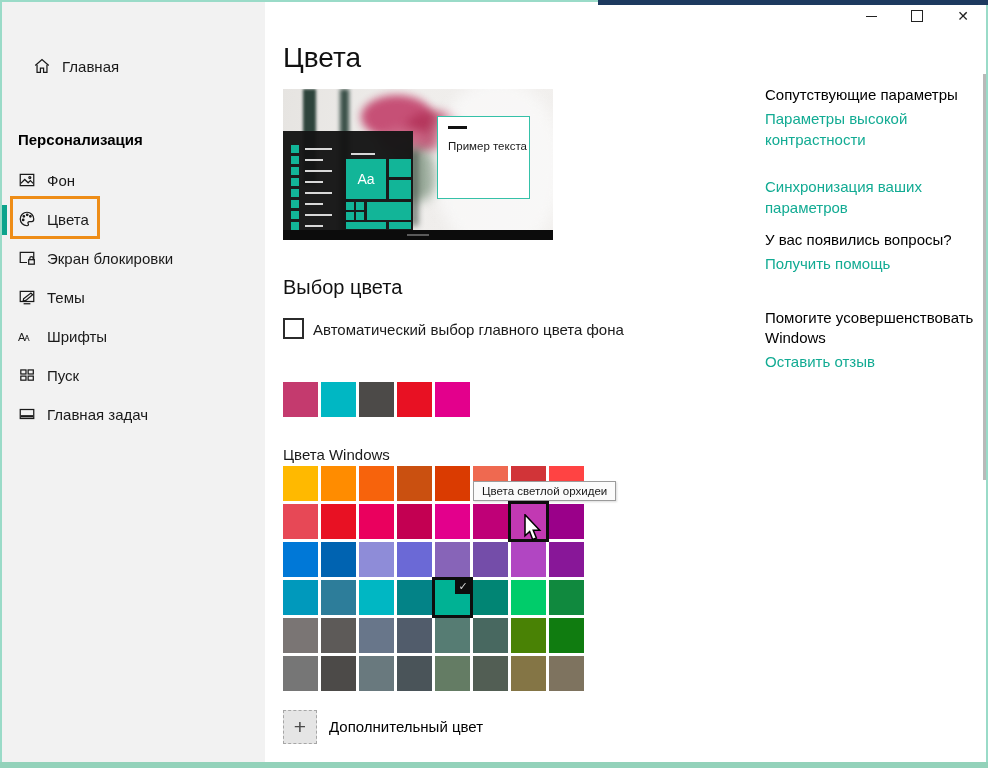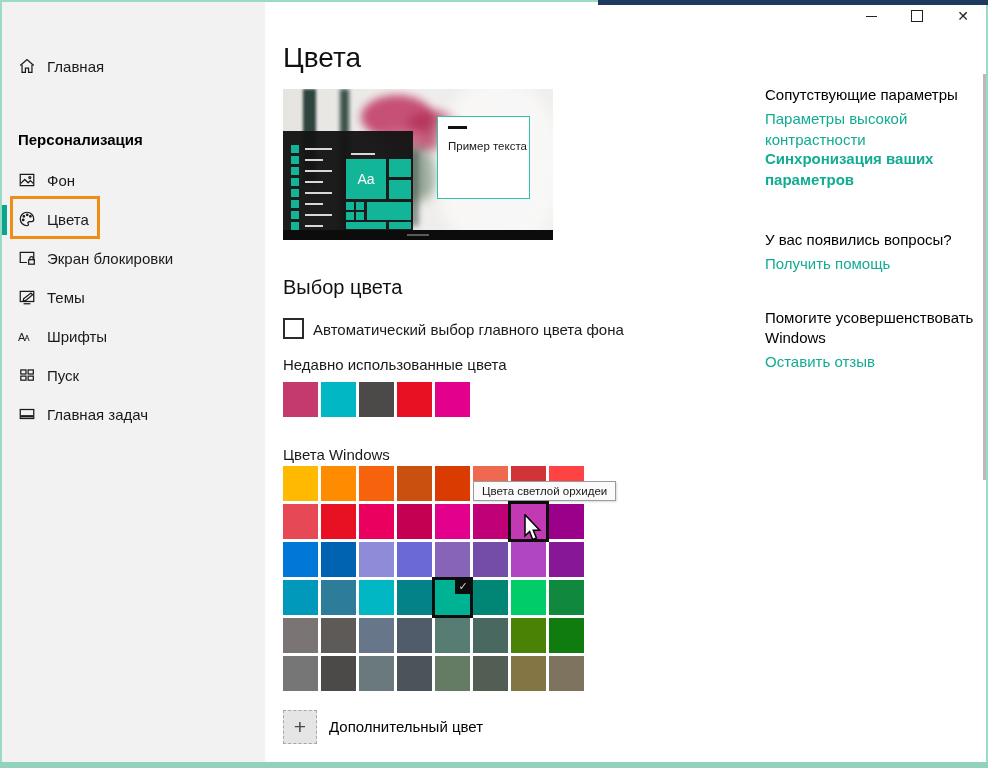--- a/index.html
+++ b/index.html
@@ -23,7 +23,7 @@
 
   
   .sidebar{position:absolute;left:2px;top:2px;width:263px;height:760px;background:#f2f2f2;z-index:1;}
-  .home-row{position:absolute;left:0;top:50px;width:100%;height:28px;}
+  .home-row{position:absolute;left:15px;top:50px;width:100%;height:28px;}
   .home-row .nav-icon{left:16px;}
   .home-row .nav-label{left:45px;}
   .searchbox{position:absolute;left:14px;top:84px;width:236px;height:24px;background:#fff;border:2px solid #8a8a8a;box-sizing:border-box;}

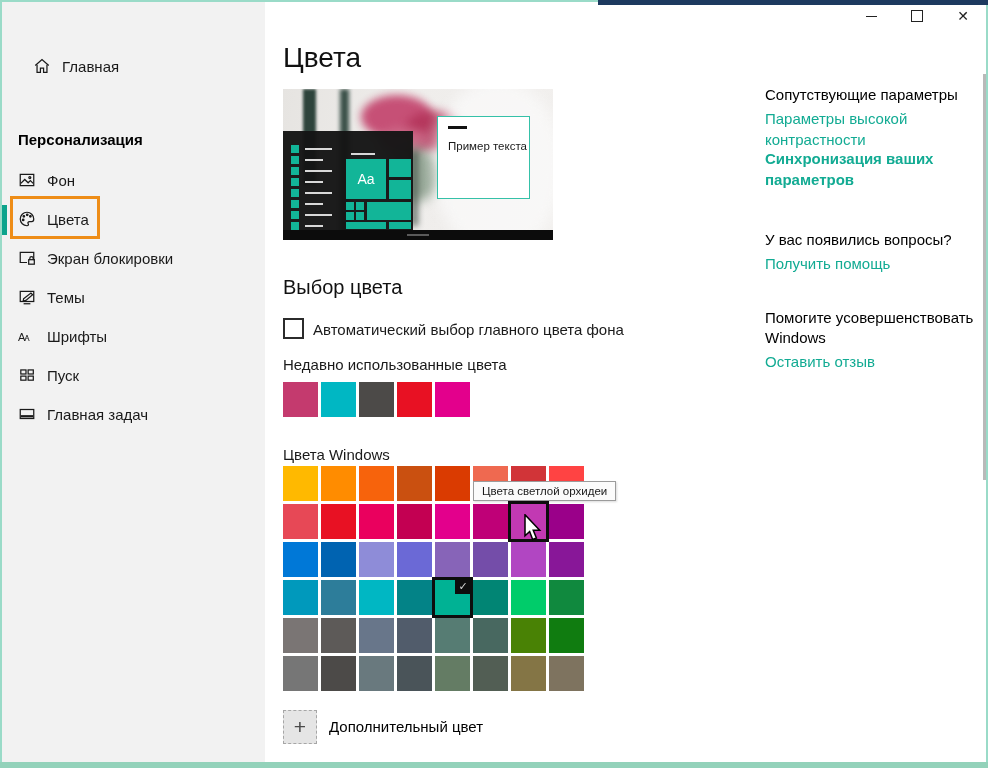--- a/index.html
+++ b/index.html
@@ -329,7 +329,7 @@
     <div class="aside-head" style="left:500px;top:53px;">Сопутствующие параметры</div>
     <div id="related-links">
         <div class="aside-link" style="left: 500px; top: 76px;">Параметры высокой контрастности</div>
-        <div class="aside-link" style="left: 500px; top: 116px; font-weight: bold;">Синхронизация ваших параметров</div>
+        <div class="aside-link" style="left: 500px; top: 144px;">Синхронизация ваших параметров</div>
       </div>
     <div class="aside-head" style="left:500px;top:198px;">У вас появились вопросы?</div>
     <div class="aside-link" style="left:500px;top:221px;">Получить помощь</div>

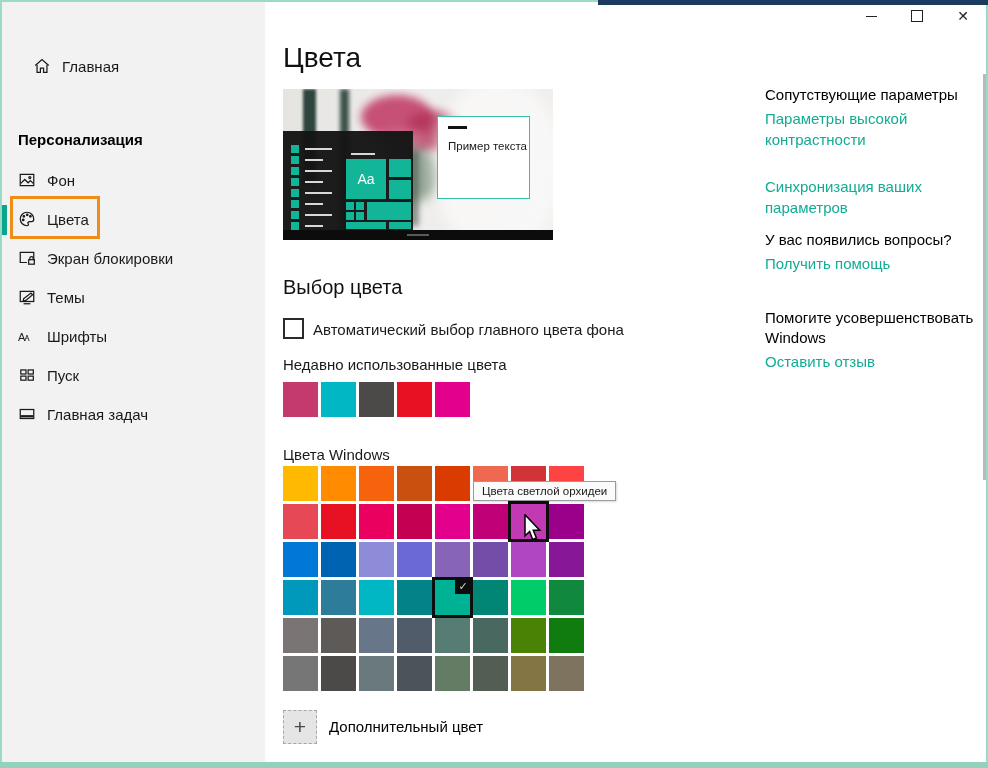--- a/index.html
+++ b/index.html
@@ -251,7 +251,6 @@
       <span class="checkbox-label">Автоматический выбор главного цвета фона</span>
     </div>
 
-    <div class="small-heading" style="top:324px;">Недавно использованные цвета</div>
     <div class="swatch-row" id="recent-swatches">
         <div class="swatch" style="left: 0px; background: rgb(196, 58, 110);"></div>
         <div class="swatch" style="left: 38px; background: rgb(0, 183, 195);"></div>

